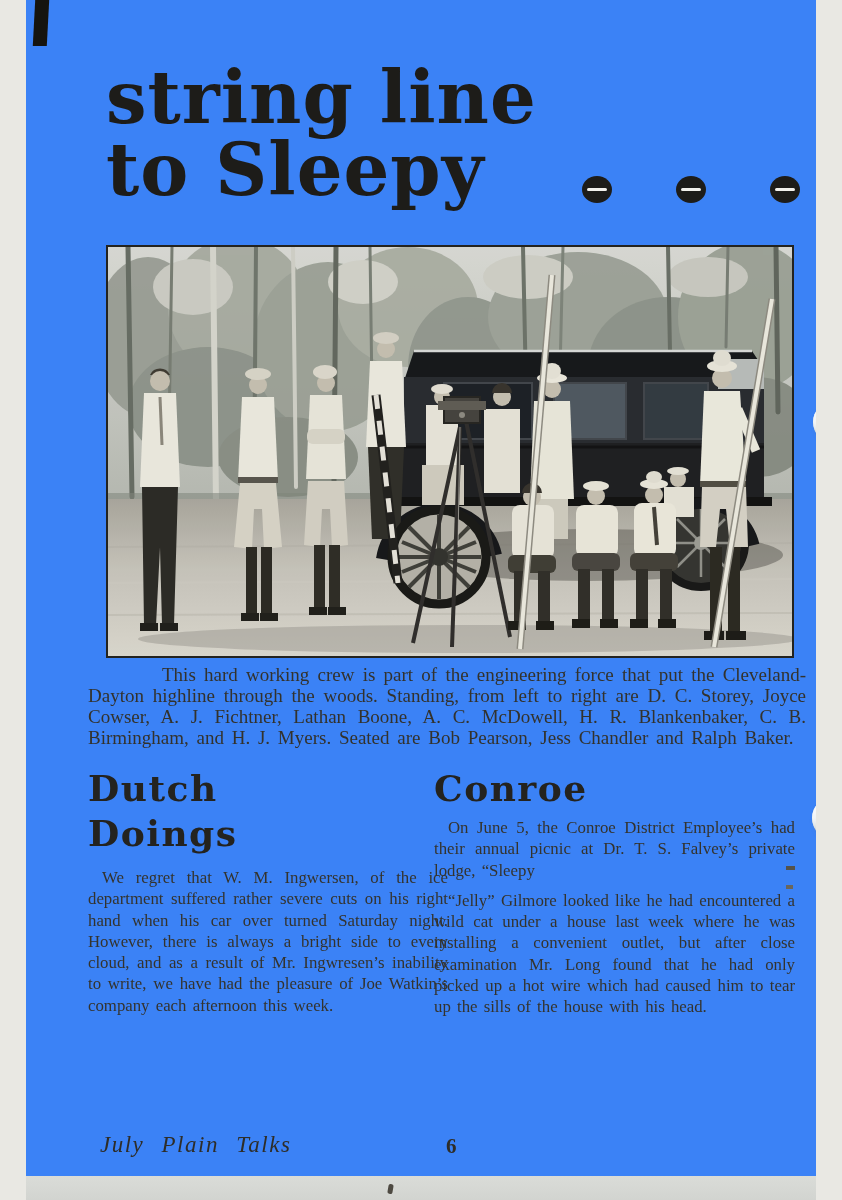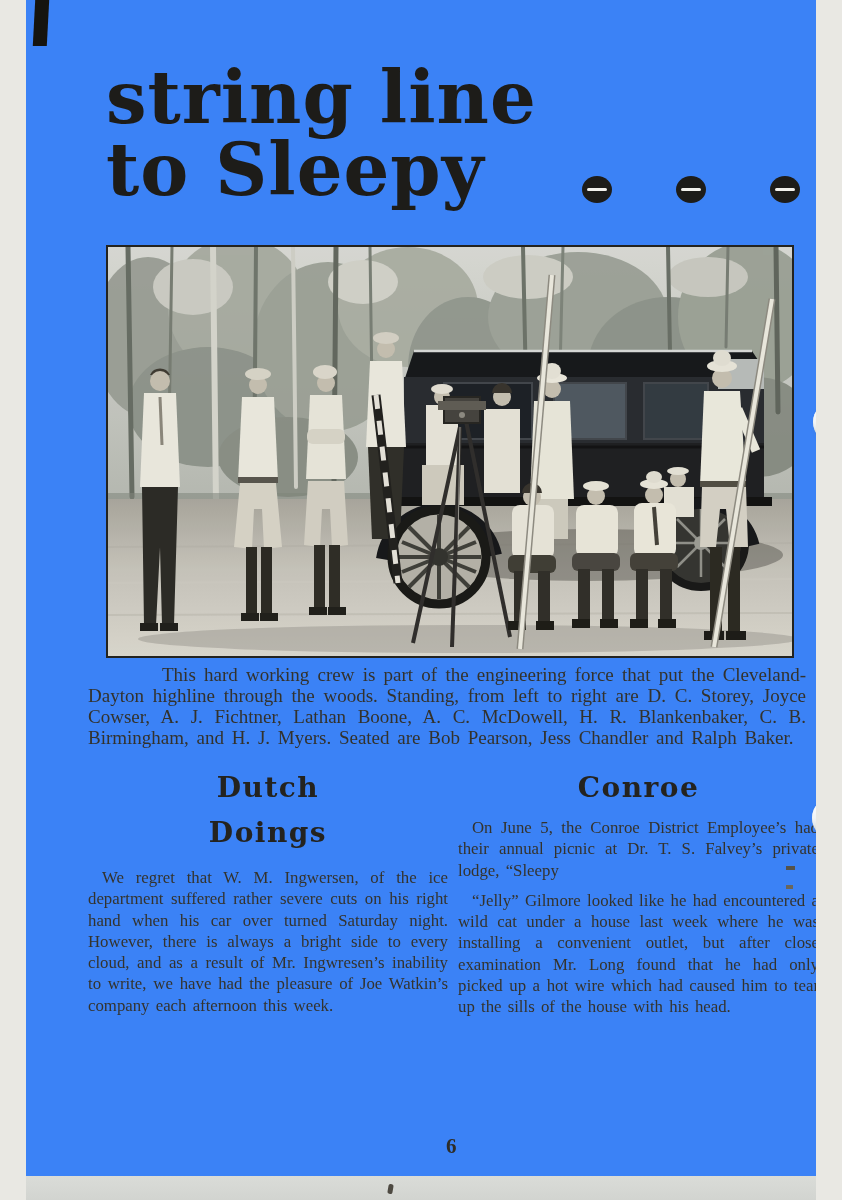--- a/index.html
+++ b/index.html
@@ -43,7 +43,7 @@
   .col-right{left:432px;width:361px;}
   .col h2{
     margin:0 0 13px 0;font-family:"DejaVu Serif",serif;font-weight:bold;
-    font-size:28px;line-height:32px;letter-spacing:1.5px;color:#24231f;text-align:center;
+    font-size:36px;line-height:32px;letter-spacing:1.5px;color:#24231f;
   }
   .col h2.second{margin-bottom:18px;}
   .col p{

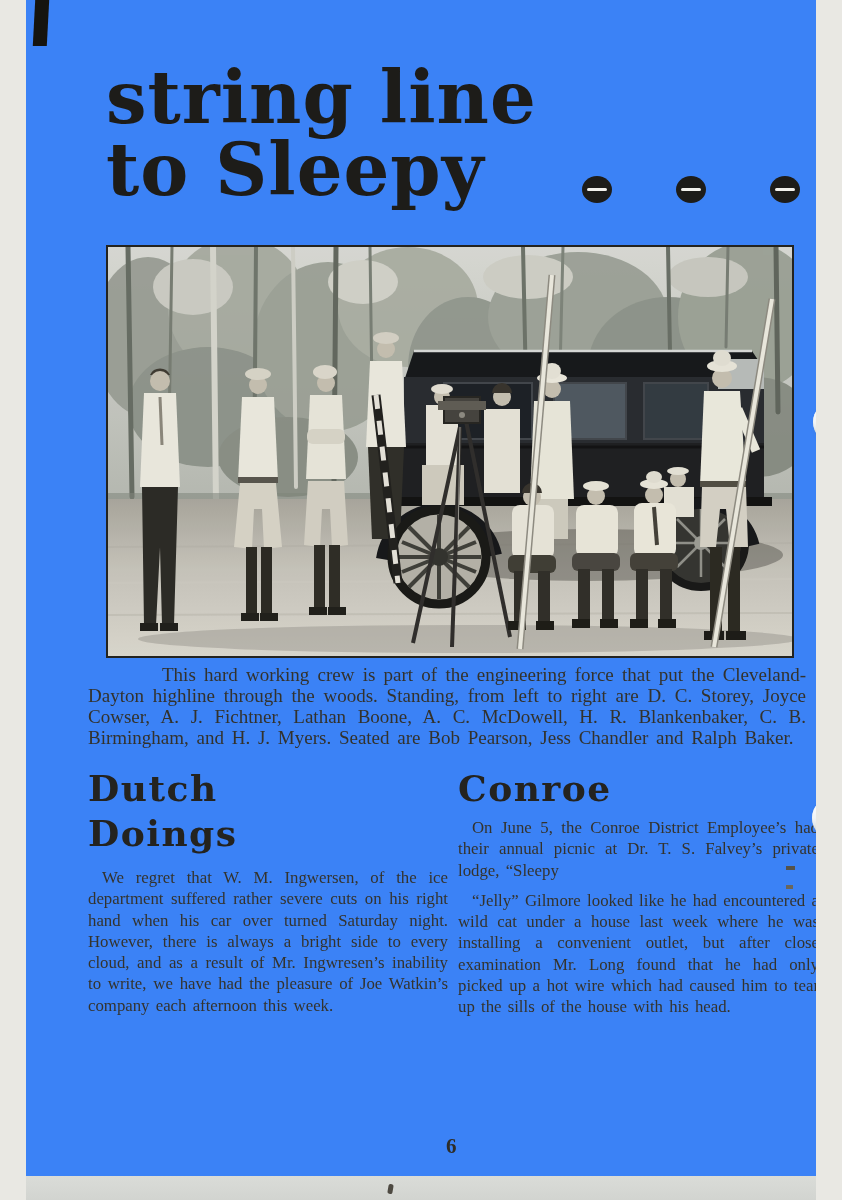--- a/index.html
+++ b/index.html
@@ -40,7 +40,7 @@
   
   .col{position:absolute;top:772px;}
   .col-left{left:62px;width:360px;}
-  .col-right{left:432px;width:361px;}
+  .col-right{left:408px;width:361px;}
   .col h2{
     margin:0 0 13px 0;font-family:"DejaVu Serif",serif;font-weight:bold;
     font-size:36px;line-height:32px;letter-spacing:1.5px;color:#24231f;

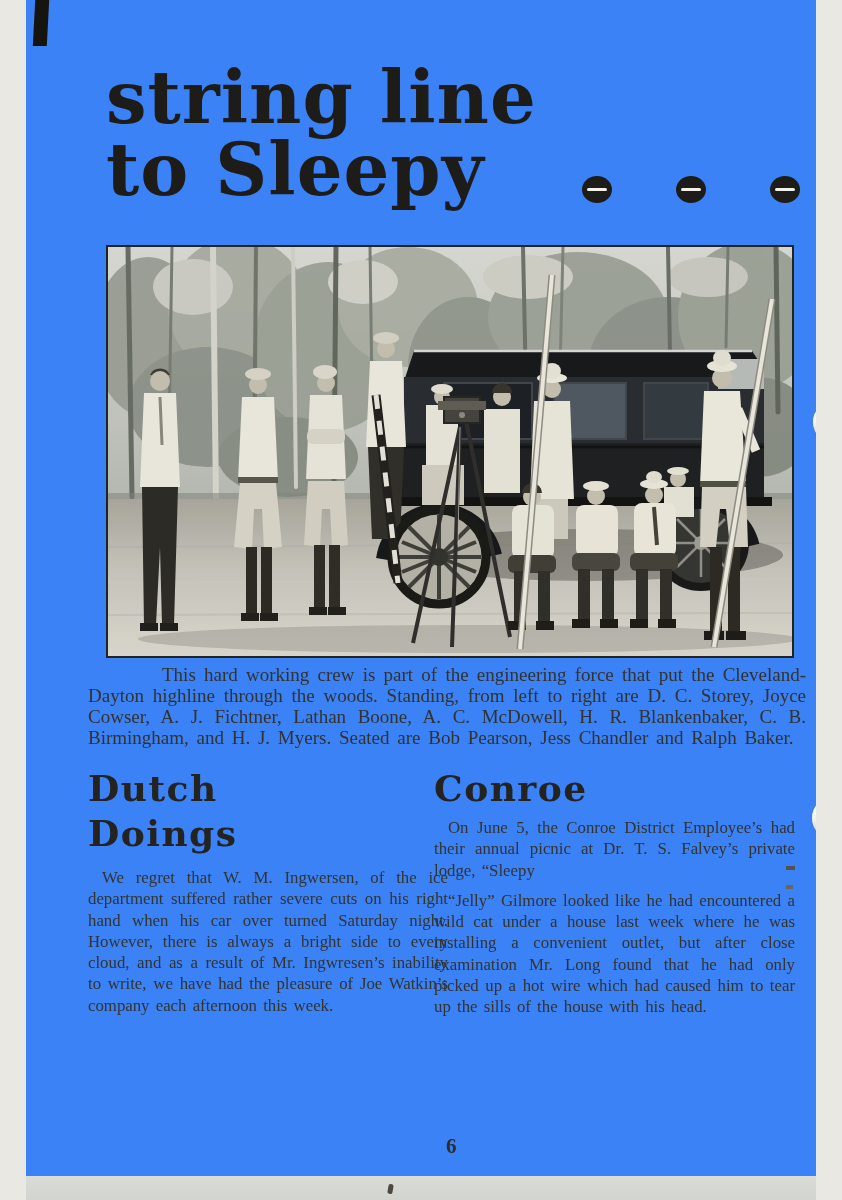--- a/index.html
+++ b/index.html
@@ -369,6 +369,7 @@
     <p>“Jelly” Gilmore looked like he had encountered a wild cat under a house last week where he was installing a convenient outlet, but after close examination Mr. Long found that he had only picked up a hot wire which had caused him to tear up the sills of the house with his head.</p>
   </section>
 
+  <div class="footer-title">July Plain Talks</div>
   <div class="page-number">6</div>
 
   <div class="corner-bar"></div>

